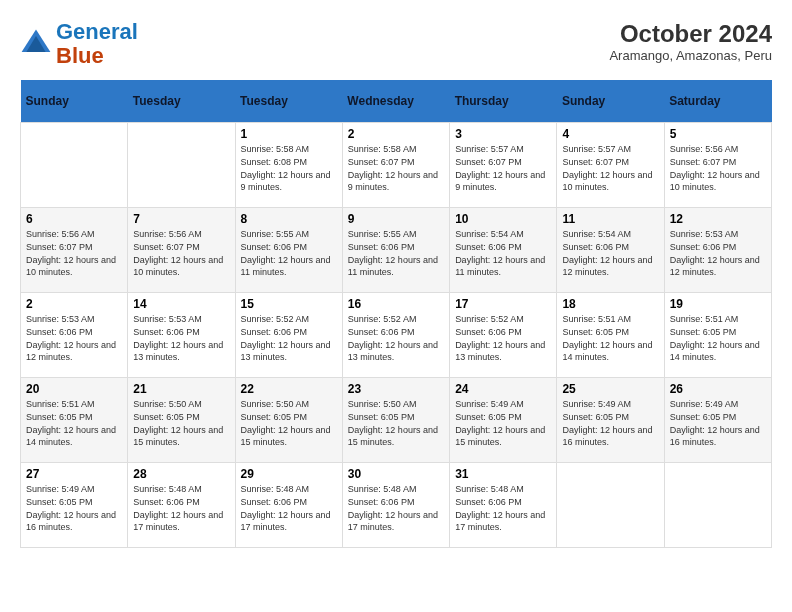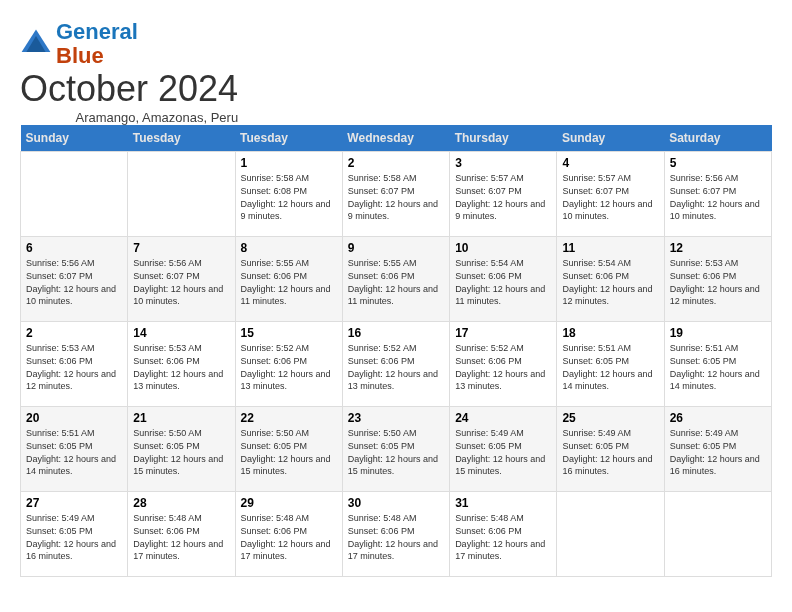--- a/index.html
+++ b/index.html
@@ -14,8 +14,7 @@
       display: flex;
       justify-content: space-between;
       align-items: flex-start;
-      margin-bottom: 0;
-      flex-direction: column;
+      margin-bottom: 12px;
     }
     .logo {
       display: flex;

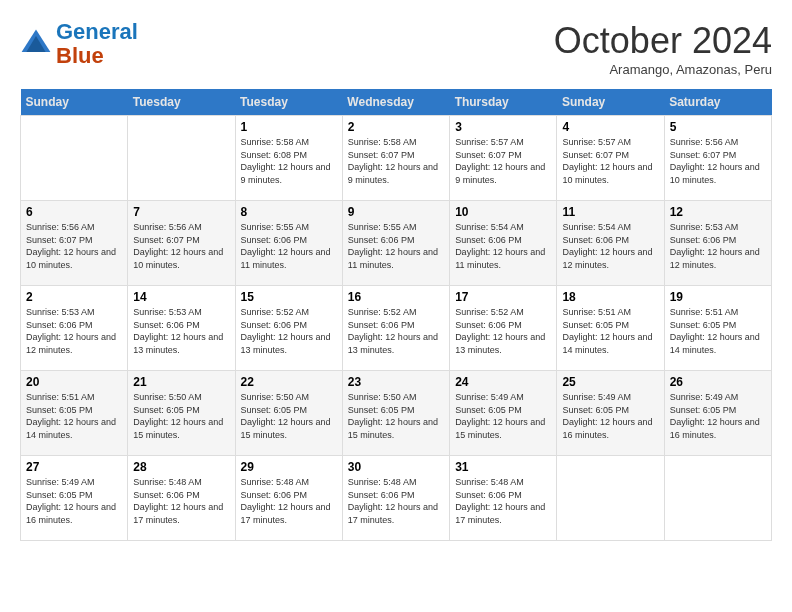--- a/index.html
+++ b/index.html
@@ -38,8 +38,8 @@
       text-align: right;
     }
     .month-title {
-      font-size: 36px;
-      font-weight: normal;
+      font-size: 24px;
+      font-weight: bold;
       color: #333;
     }
     .location {

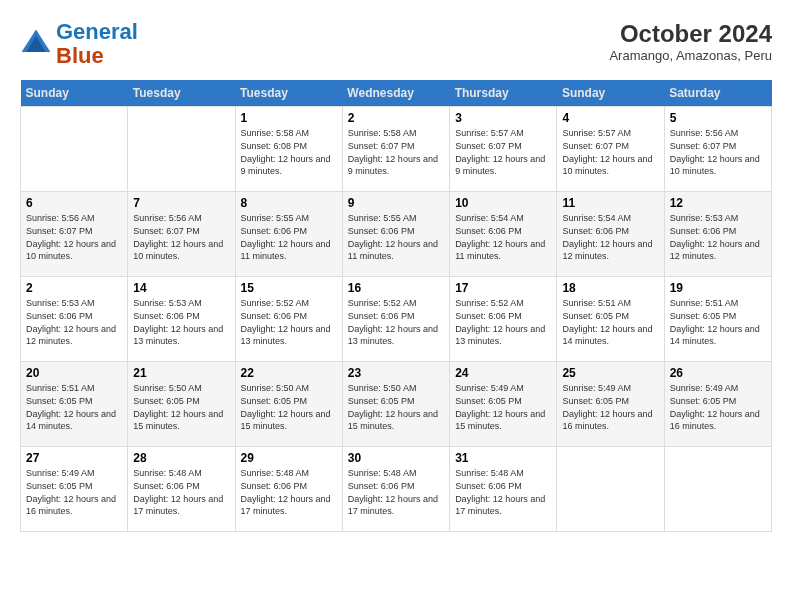--- a/index.html
+++ b/index.html
@@ -53,9 +53,9 @@
     }
     thead tr th {
       background-color: #2e78c7;
-      color: #e5e5e5;
+      color: #0f172a;
       text-align: left;
-      padding: 6px 5px;
+      padding: 14px 5px;
       font-size: 12px;
       font-weight: bold;
     }

